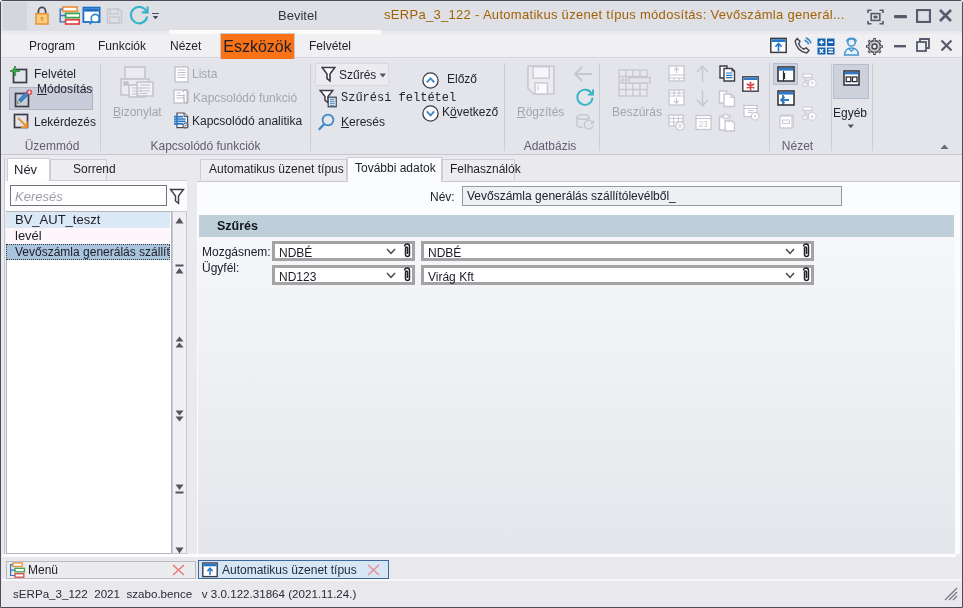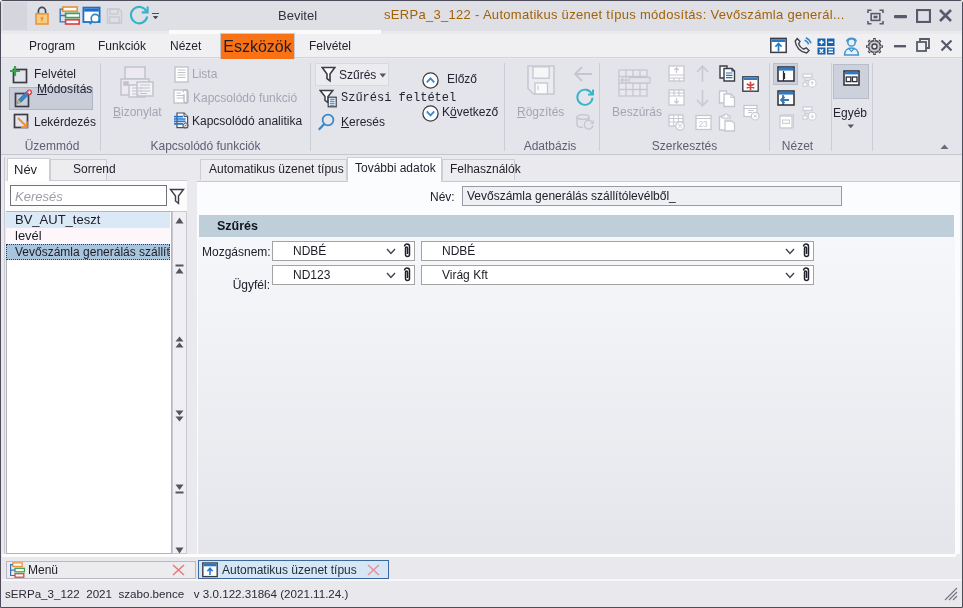--- a/index.html
+++ b/index.html
@@ -181,7 +181,6 @@
   <div class="rlabel" style="left:3px; width:96px;">Üzemmód</div>
   <div class="rlabel" style="left:100px; width:209px;">Kapcsolódó funkciók</div>
   <div class="rlabel" style="left:502px; width:94px;">Adatbázis</div>
-  <div class="rlabel" style="left:599px; width:169px;">Szerkesztés</div>
   <div class="rlabel" style="left:766px; width:61px;">Nézet</div>
   <div class="abs" style="left:8px; top:86px; width:84px; height:23px; background:#c9cdd9; border:1px solid #b0b5c4;"></div>
   <div class="abs" style="left:8px; top:64px;">

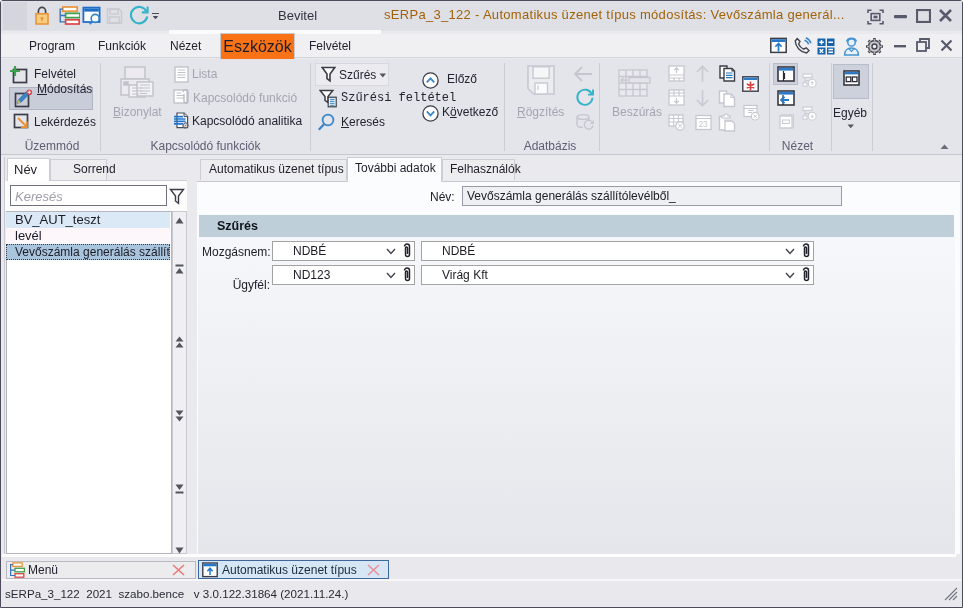--- a/index.html
+++ b/index.html
@@ -27,7 +27,7 @@
 .ltab { position:absolute; font-size:12px; }
 
 .flabel { position:absolute; font-size:12px; color:#20202b; }
-.combo { position:absolute; background:#fff; border:1px solid #a3a3a3; height:20px; line-height:18px; font-size:12px; padding-left:20px; color:#1c1c26; }
+.combo { position:absolute; background:#fff; border:3px solid #a3a3a3; height:20px; line-height:18px; font-size:12px; padding-left:4px; color:#1c1c26; }
 .lrow { position:absolute; left:5px; width:164px; height:16px; line-height:16px; padding-left:9px; font-size:13px; color:#1c1c26; white-space:nowrap; overflow:hidden; }
 </style>
 </head>

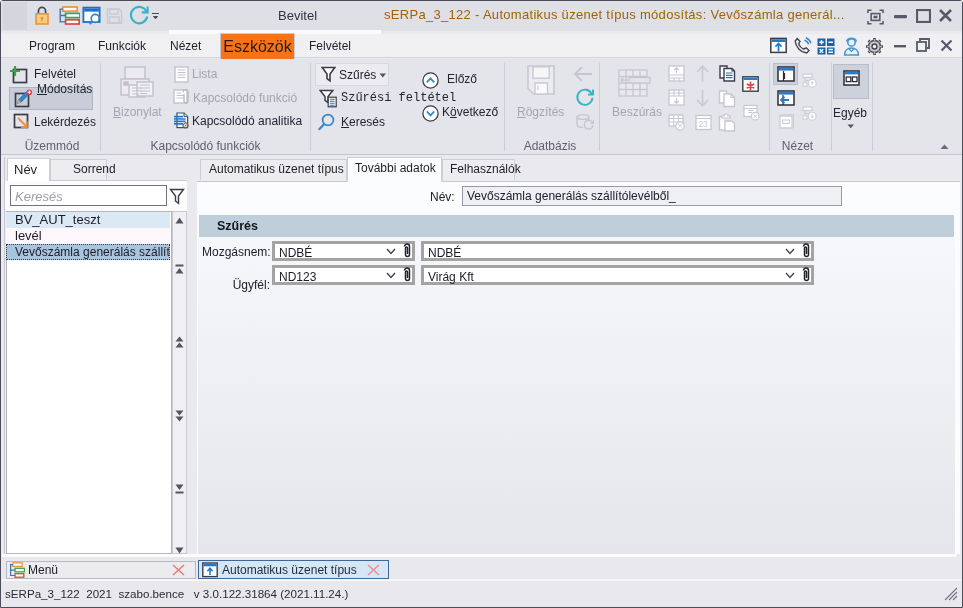--- a/index.html
+++ b/index.html
@@ -560,7 +560,7 @@
         <path d="M3.5 3.5 a2.5 2.5 0 0 1 5 0 V11.5 a2 2 0 0 1 -4 0 V5 a1 1 0 0 1 2 0 V11" fill="none" stroke="#23232e" stroke-width="1.5"></path>
       </svg>
     </div>
-  <div class="flabel" style="left:201px; top:277px; width:68px; text-align:right;">Ügyfél:</div>
+  <div class="flabel" style="left:201px; top:260px; width:68px; text-align:left;">Ügyfél:</div>
   <div class="combo" style="left:271px; top:264px; width:143px;">ND123</div>
   <div class="abs" style="left:385px; top:271px;">
       <svg width="10" height="7">

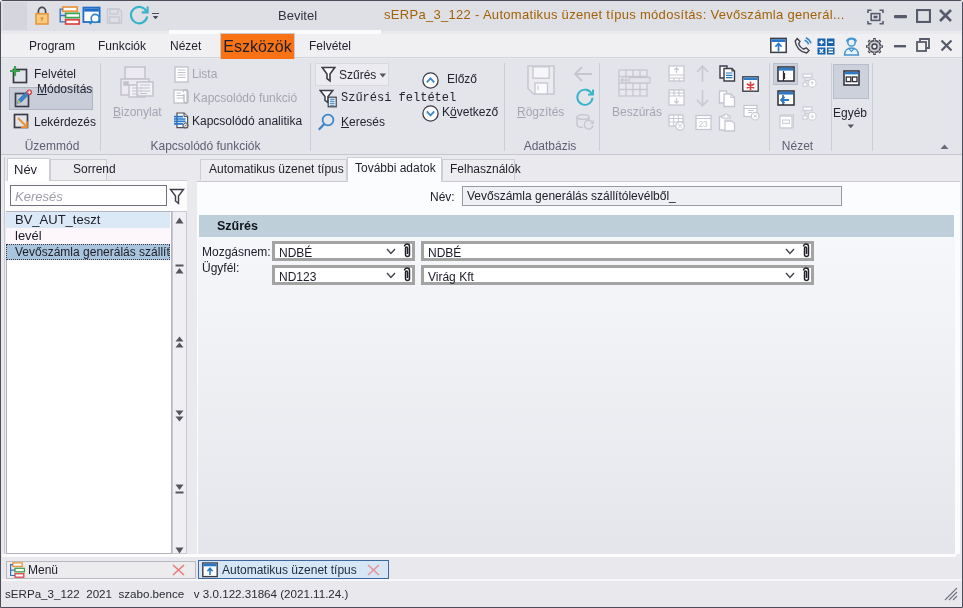--- a/index.html
+++ b/index.html
@@ -623,7 +623,7 @@
         </g>
       </svg>
     </div>
-  <div class="abs" id="bstatus" style="left:0; top:580px; width:961px; height:26px; background:#e9e9ed; font-size:11.6px; color:#2a2a36; line-height:25px;"><span style="padding-left:4px;margin-top:20px;">sERPa_3_122&nbsp;&nbsp;2021&nbsp;&nbsp;szabo.bence&nbsp;&nbsp;&nbsp;v 3.0.122.31864 (2021.11.24.)</span></div>
+  <div class="abs" id="bstatus" style="left:0; top:580px; width:961px; height:26px; background:#e9e9ed; font-size:11.6px; color:#2a2a36; line-height:25px;"><span style="padding-left:12px;margin-top:20px;">sERPa_3_122&nbsp;&nbsp;2021&nbsp;&nbsp;szabo.bence&nbsp;&nbsp;&nbsp;v 3.0.122.31864 (2021.11.24.)</span></div>
 </div>
 
 </body></html>

